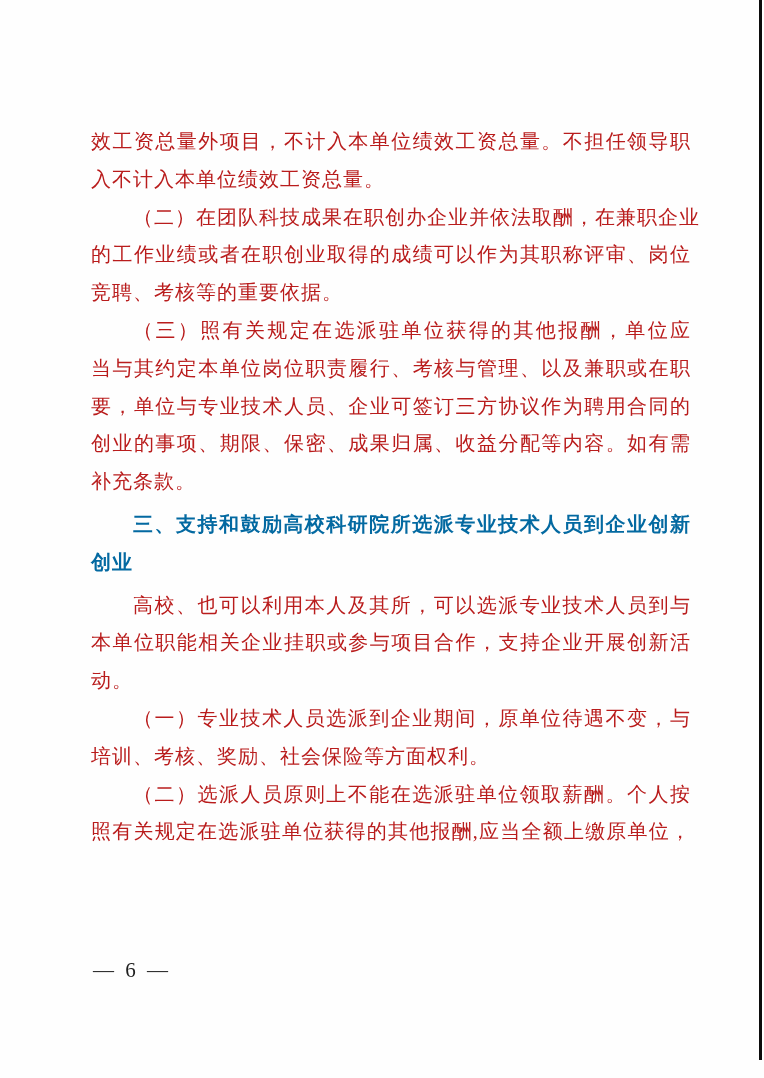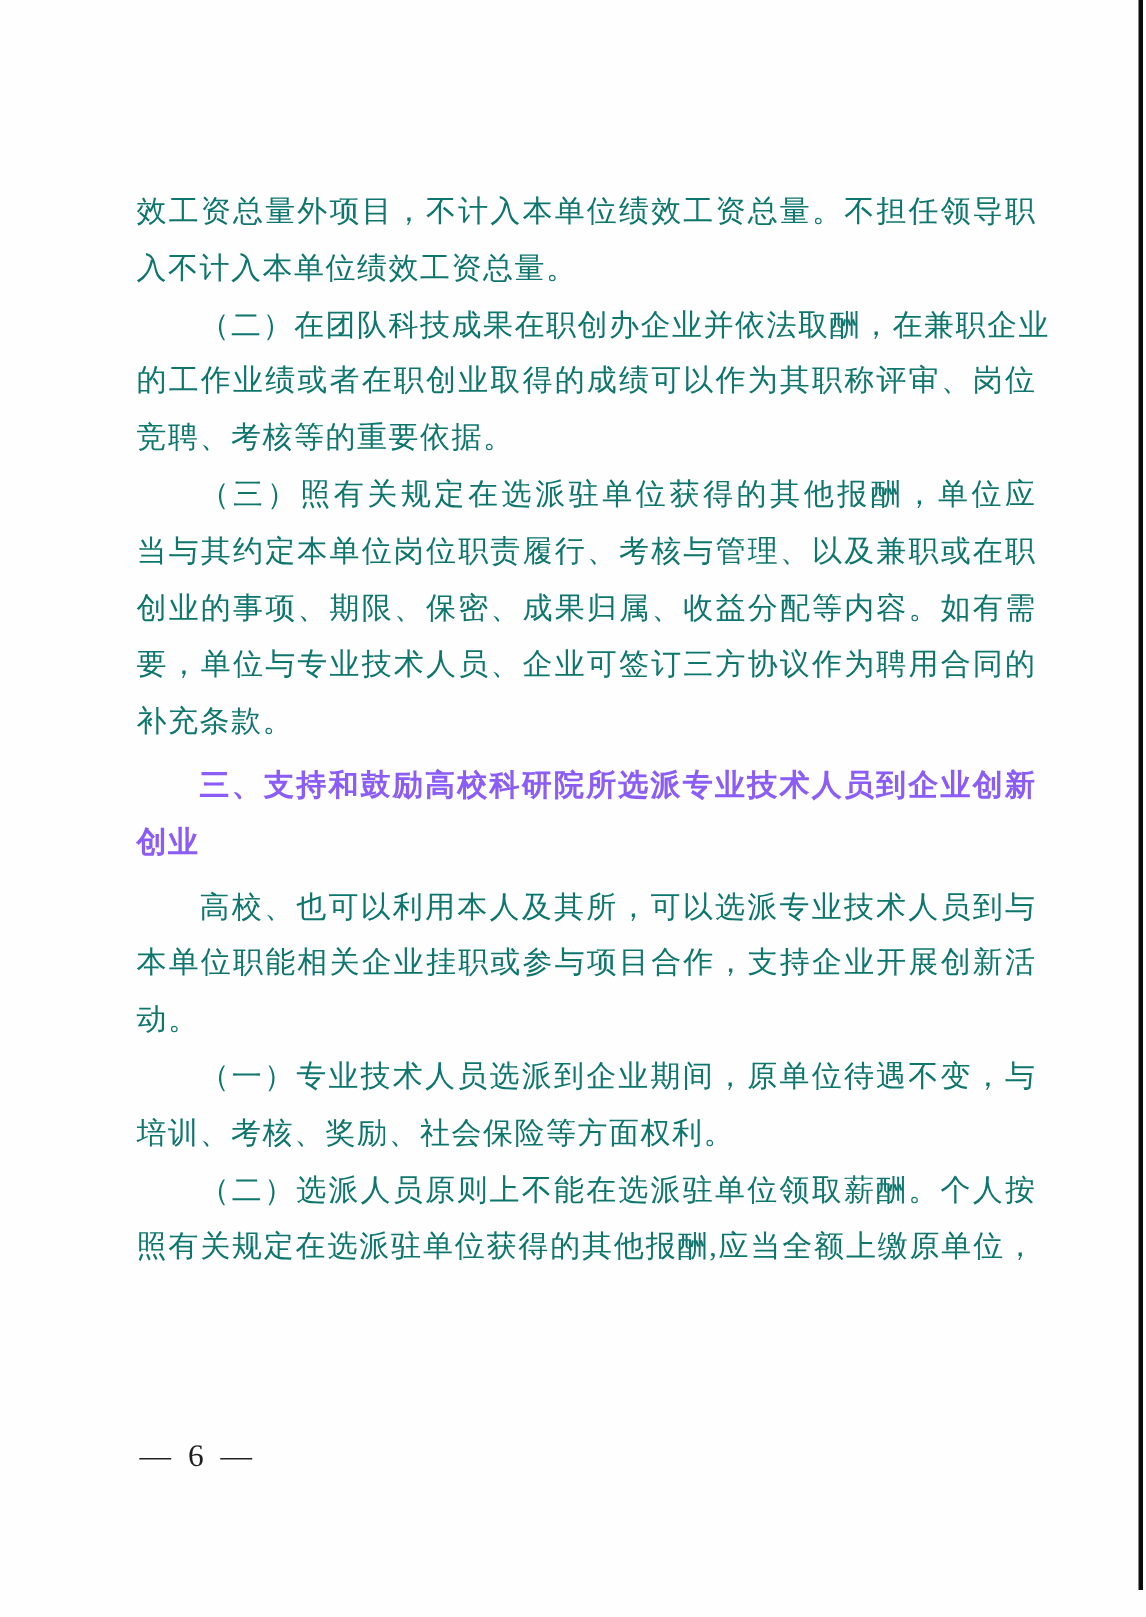--- a/index.html
+++ b/index.html
@@ -40,7 +40,7 @@
     text-align-last: justify;
     text-justify: inter-character;
     white-space: pre;
-    color: #0f766e;
+    color: #b91c1c;
   }
   .line.short {
     text-align: center;

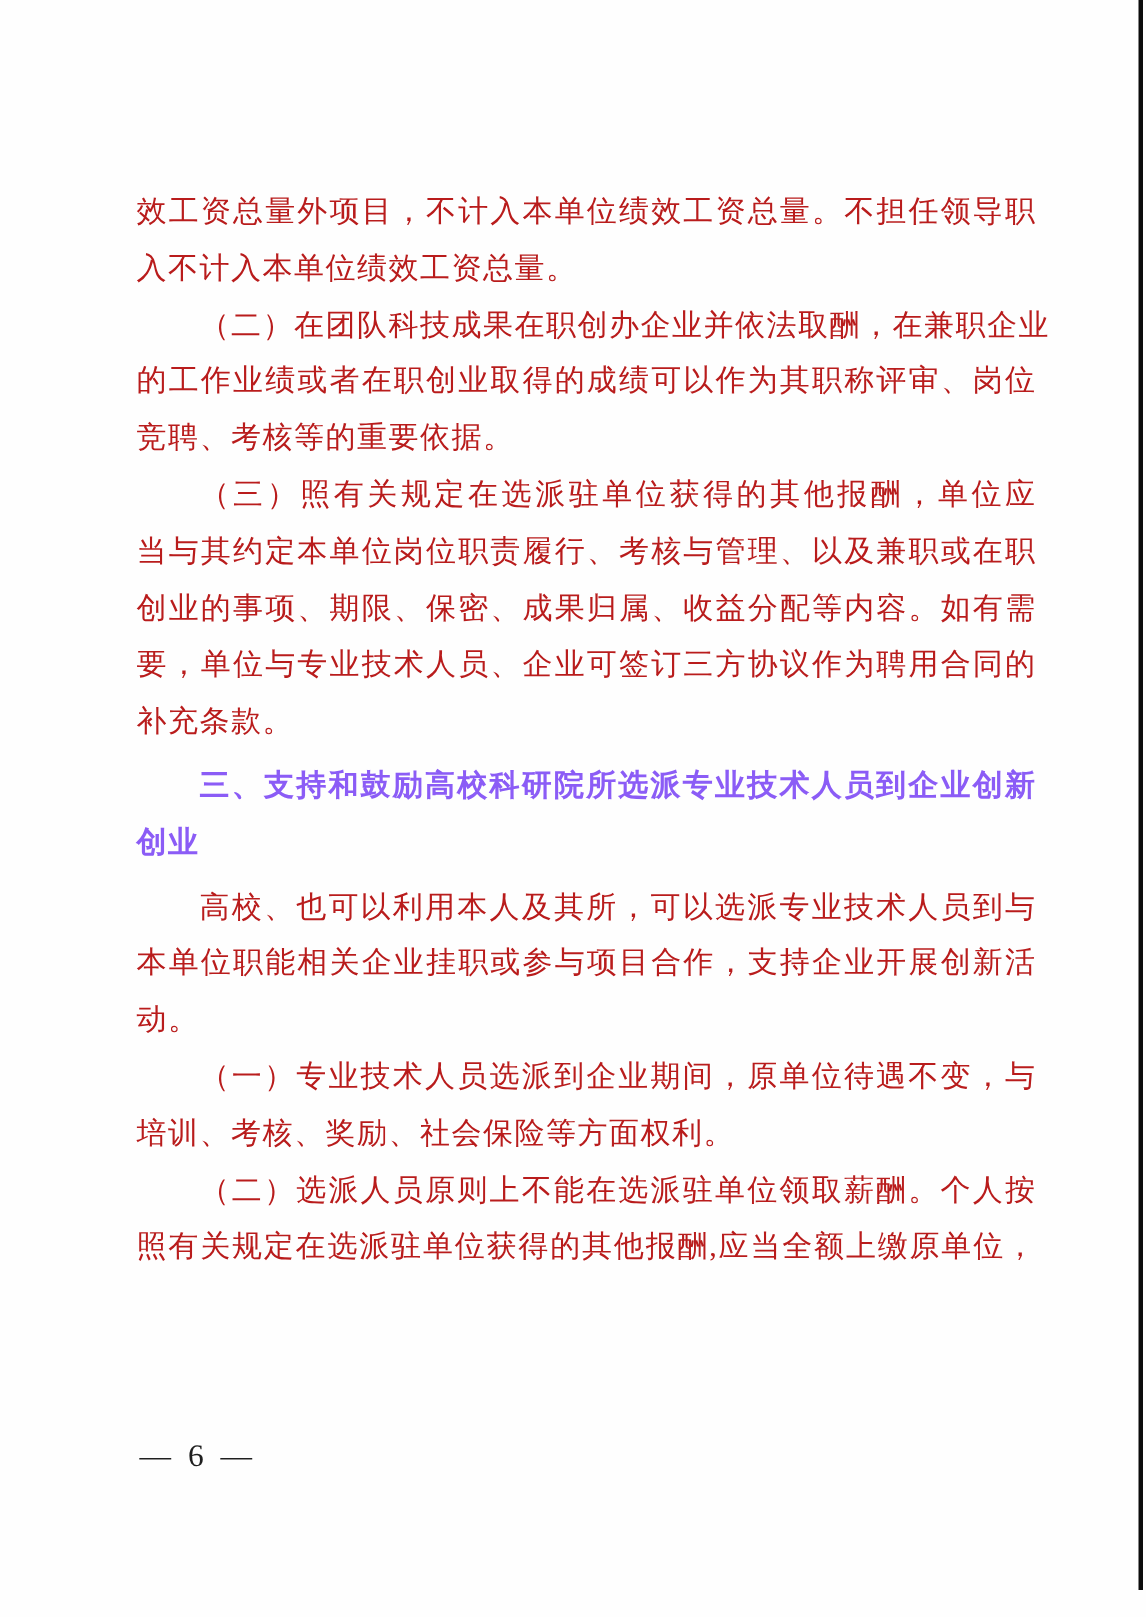--- a/index.html
+++ b/index.html
@@ -80,8 +80,8 @@
       <div class="line short">竞聘、考核等的重要依据。</div>
       <div class="line indent">（三）照有关规定在选派驻单位获得的其他报酬，单位应</div>
       <div class="line">当与其约定本单位岗位职责履行、考核与管理、以及兼职或在职</div>
+      <div class="line">要，单位与专业技术人员、企业可签订三方协议作为聘用合同的</div>
       <div class="line">创业的事项、期限、保密、成果归属、收益分配等内容。如有需</div>
-      <div class="line">要，单位与专业技术人员、企业可签订三方协议作为聘用合同的</div>
       <div class="line short">补充条款。</div>
       <div class="line indent bold space-before">三、支持和鼓励高校科研院所选派专业技术人员到企业创新</div>
       <div class="line short bold">创业</div>

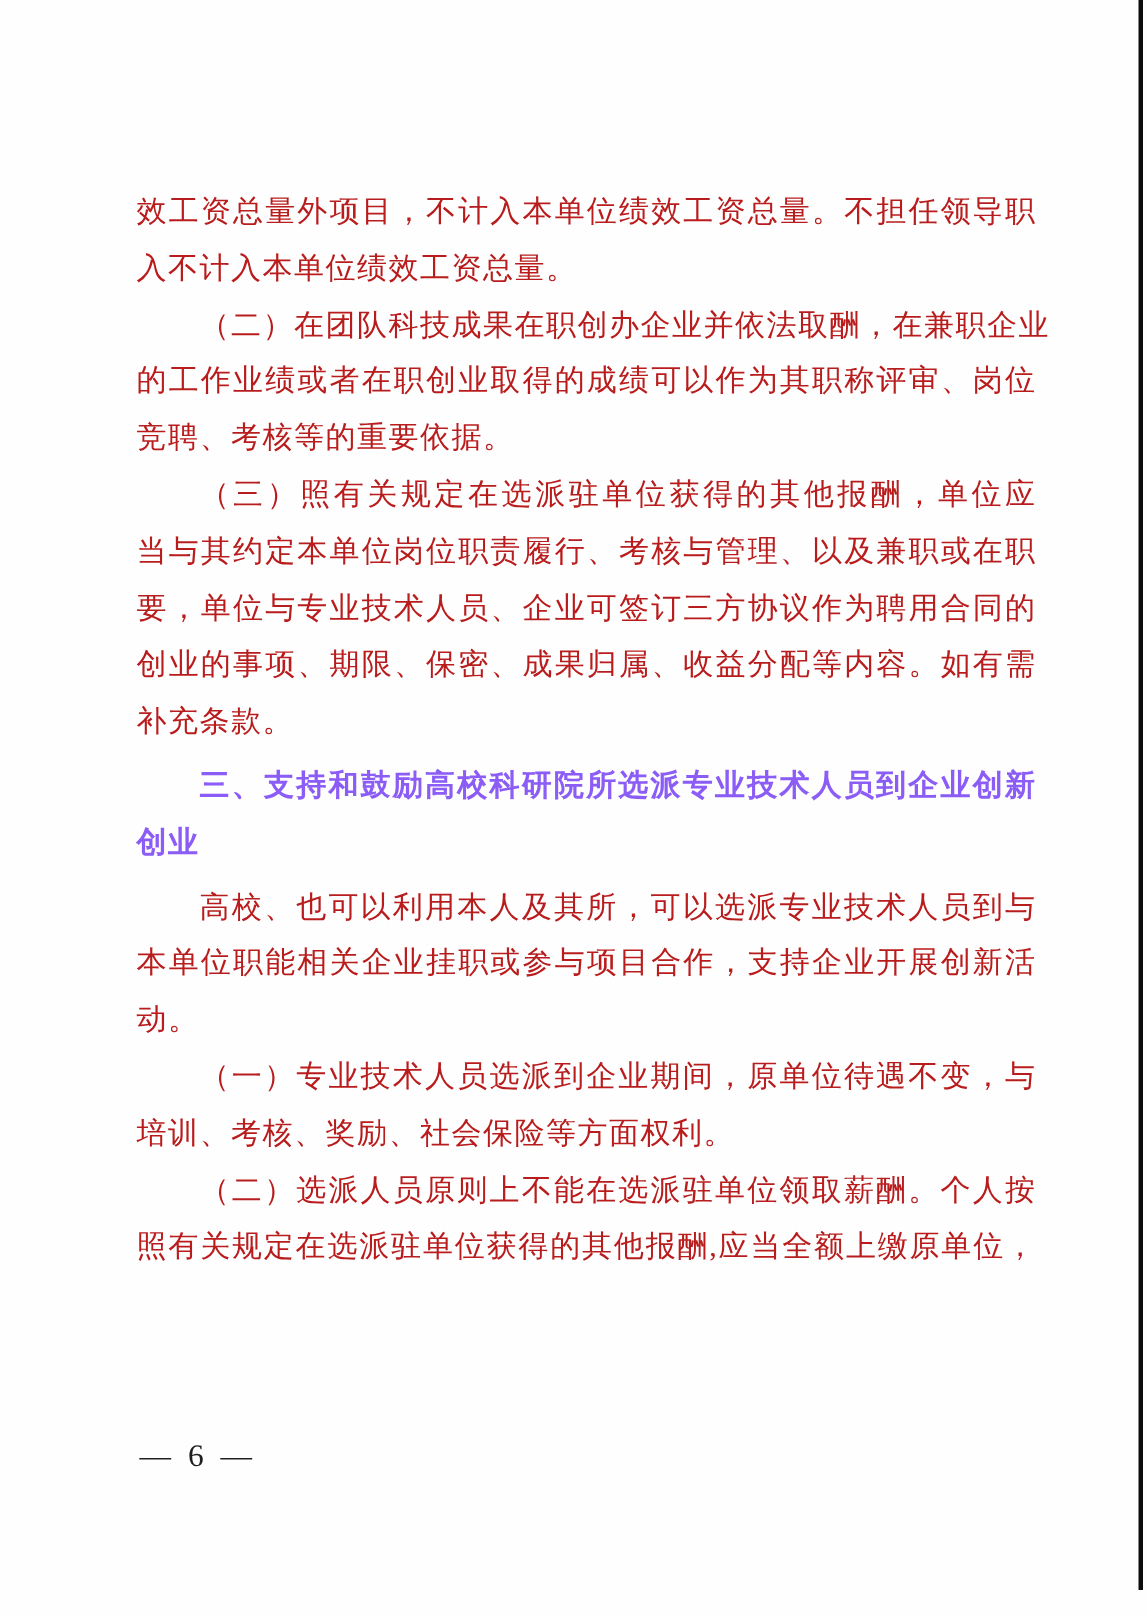--- a/index.html
+++ b/index.html
@@ -52,7 +52,7 @@
   .line.bold {
     font-family: Liberation Sans, sans-serif;
     font-weight: bold;
-    color: #8b5cf6;
+    color: #0369a1;
   }
   .line.space-before {
     margin-top: 5px;

